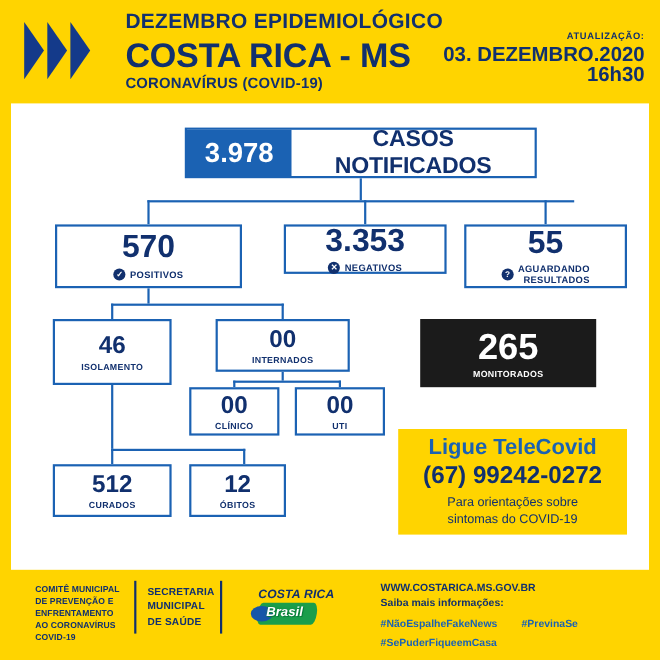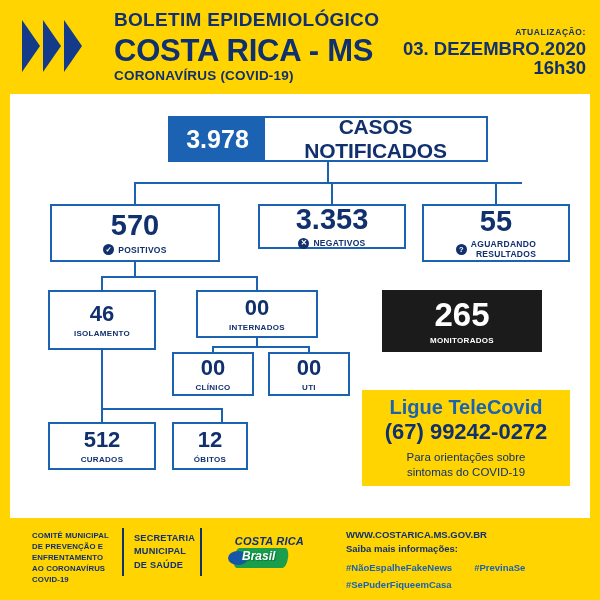--- a/index.html
+++ b/index.html
@@ -247,7 +247,7 @@
         <div class="chev"></div>
     </div>
     <div class="header-titles">
-      <div class="title-small">BOLETIM EPIDEMIOLÓGICO</div>
+      <div class="title-small">DEZEMBRO EPIDEMIOLÓGICO</div>
       <div class="title-big">COSTA RICA - MS</div>
       <div class="title-sub">CORONAVÍRUS (COVID-19)</div>
     </div>

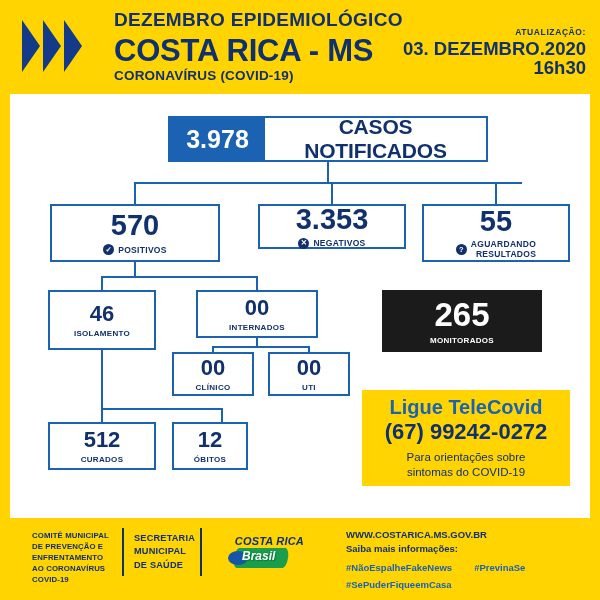--- a/index.html
+++ b/index.html
@@ -136,7 +136,7 @@
   #box-clinico { left: 162px; top: 258px; width: 82px; height: 44px; }
   #box-uti { left: 258px; top: 258px; width: 82px; height: 44px; }
   #box-curados { left: 38px; top: 328px; width: 108px; height: 48px; }
-  #box-obitos { left: 162px; top: 328px; width: 76px; height: 48px; }
+  #box-obitos { left: 162px; top: 328px; width: 88px; height: 48px; }
 
   
   #box-monitorados {

